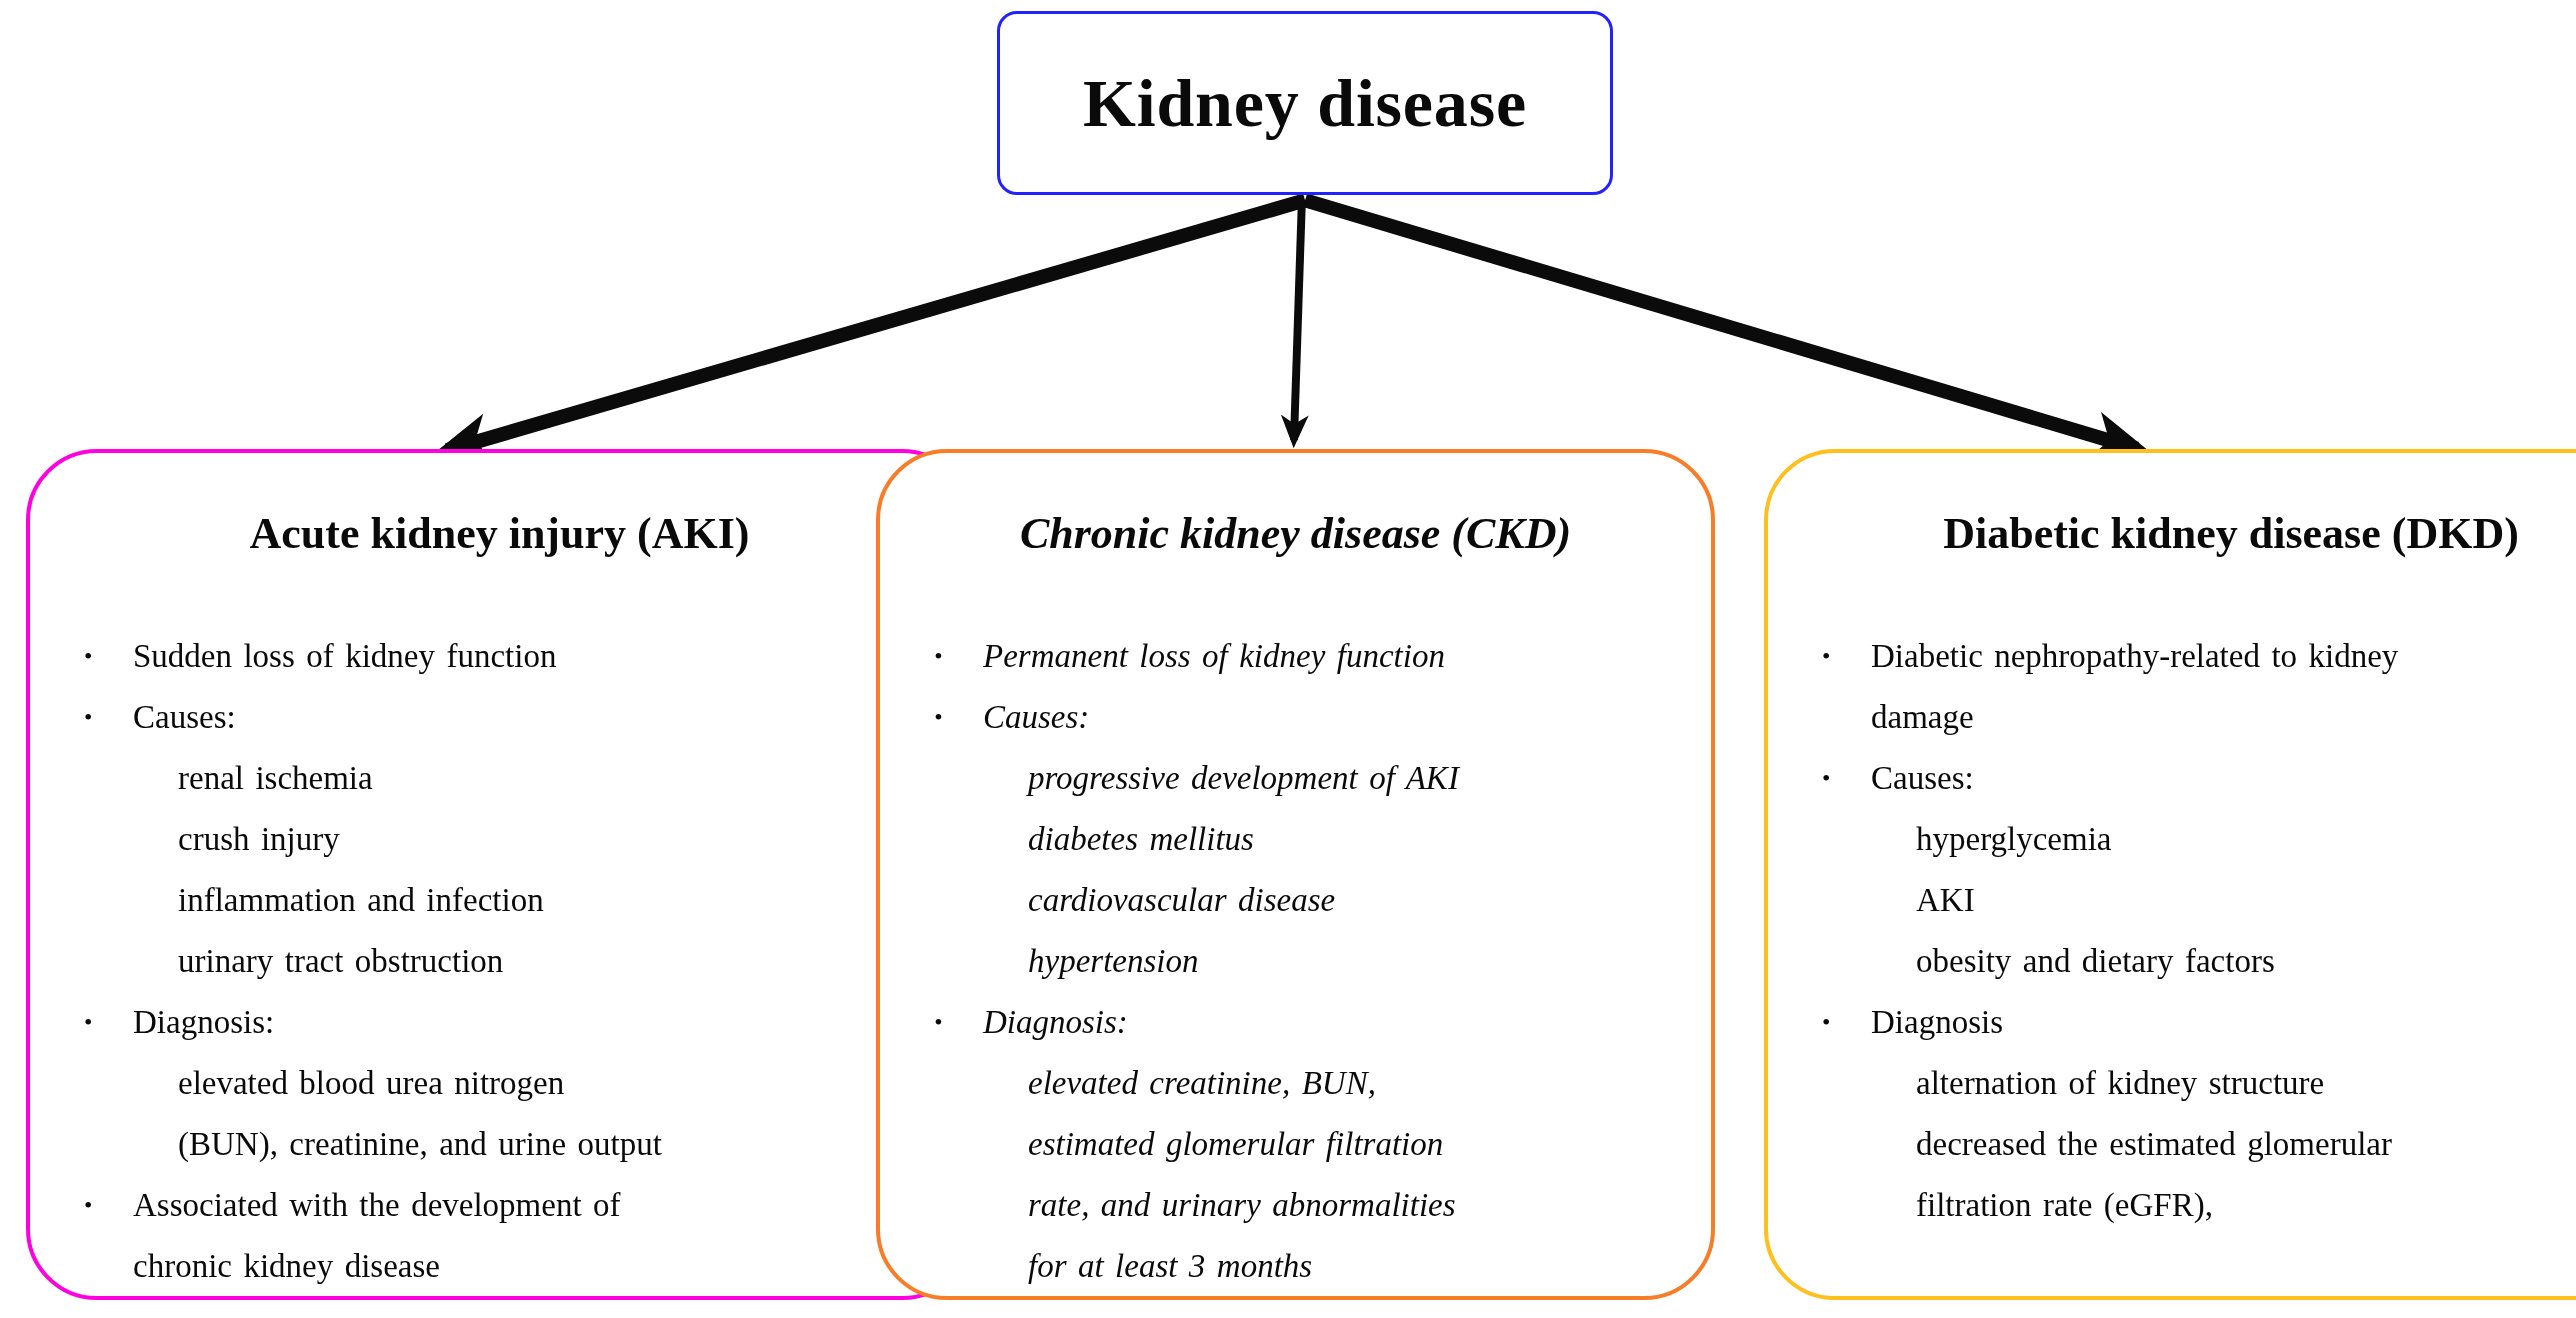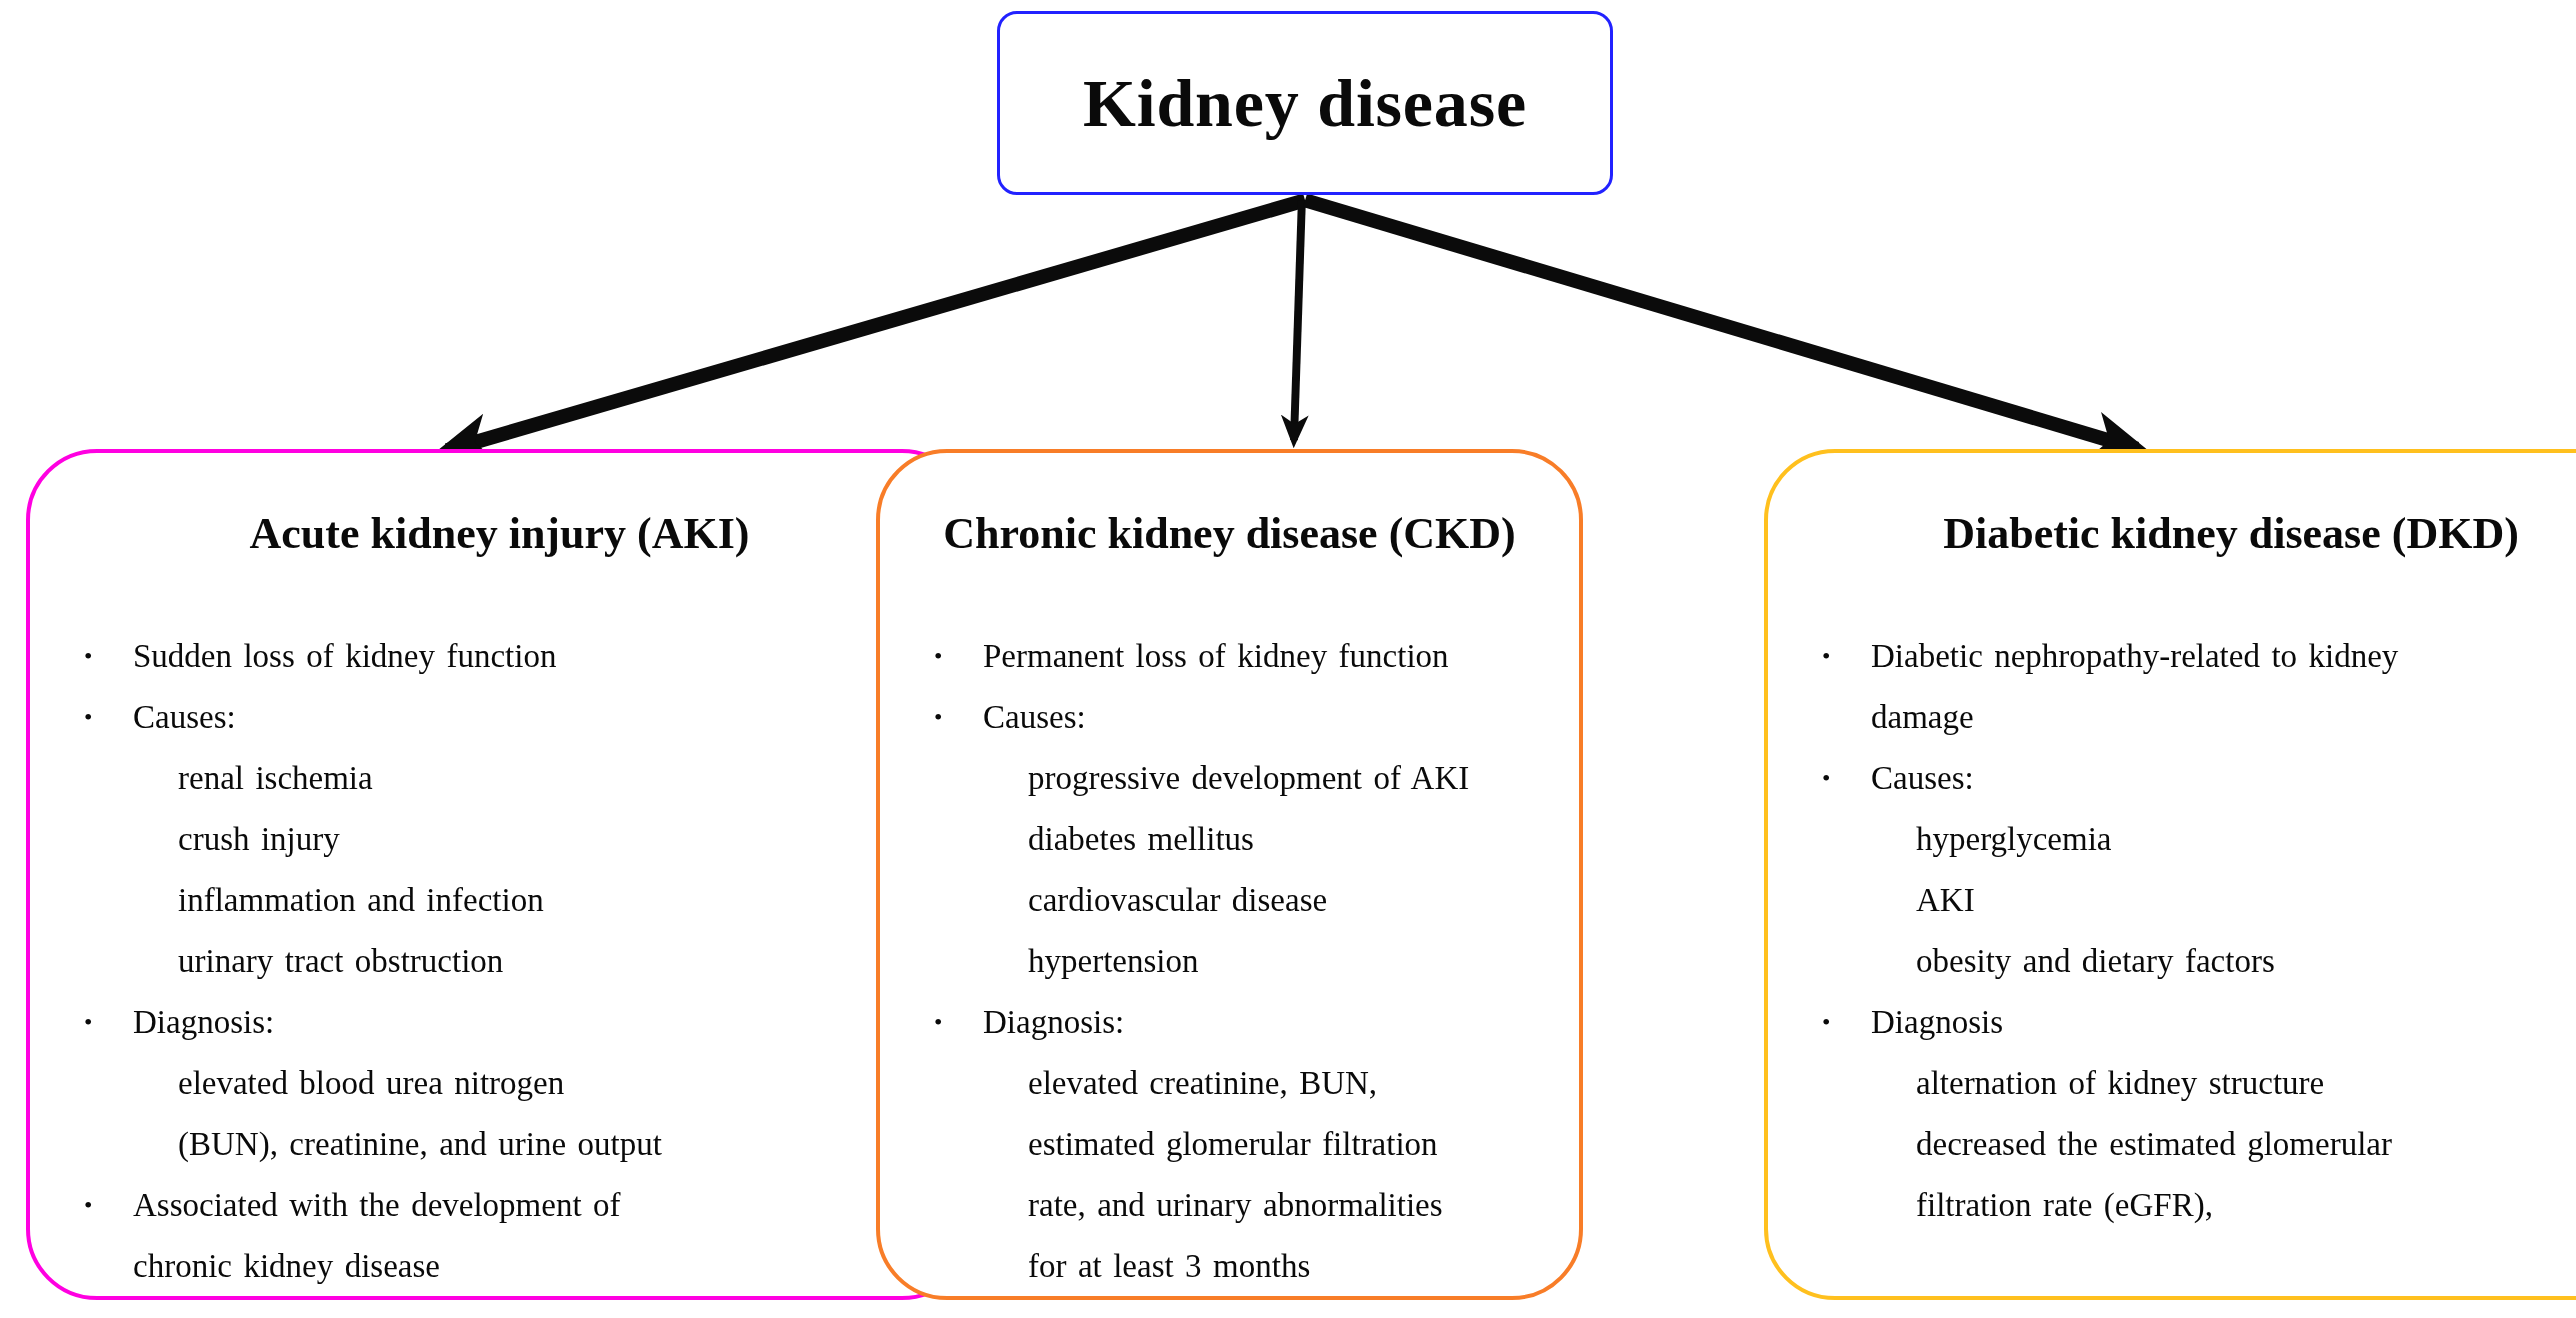--- a/index.html
+++ b/index.html
@@ -50,7 +50,7 @@
     background: #ffffff;
   }
   #branch-aki { left: 26px;   width: 947px; }
-  #branch-ckd { left: 876px; width: 707px; }
+  #branch-ckd { left: 876px; width: 839px; font-style: italic; }
   #branch-dkd { left: 1764px; width: 934px; }
 
   .branch-header {

